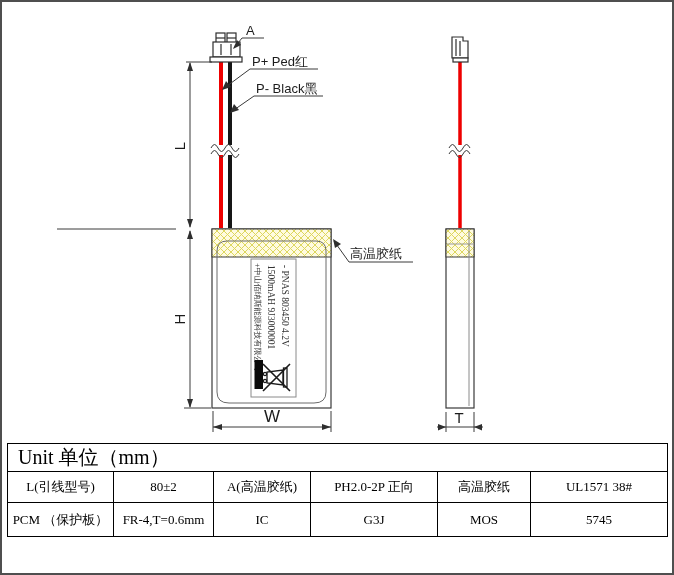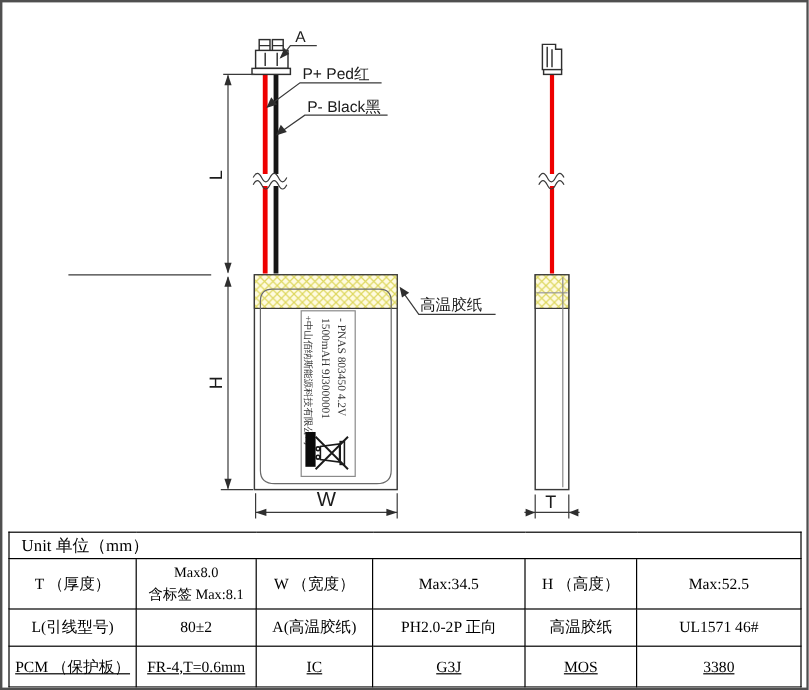--- a/index.html
+++ b/index.html
@@ -20,7 +20,7 @@
     font-family:"Liberation Serif", serif; color:#000;
   }
   table.spec td { border:1px solid #000; text-align:center; font-size:13px; padding:0; overflow:hidden; }
-  tr.unit-row td { text-align:left; padding-left:10px; font-size:14px; }
+  tr.unit-row td { text-align:left; padding-left:10px; font-size:20px; }
   tr.row-1 { height:42px; }
   tr.row-2 { height:31px; }
   tr.row-3 { height:34px;text-decoration:underline; }

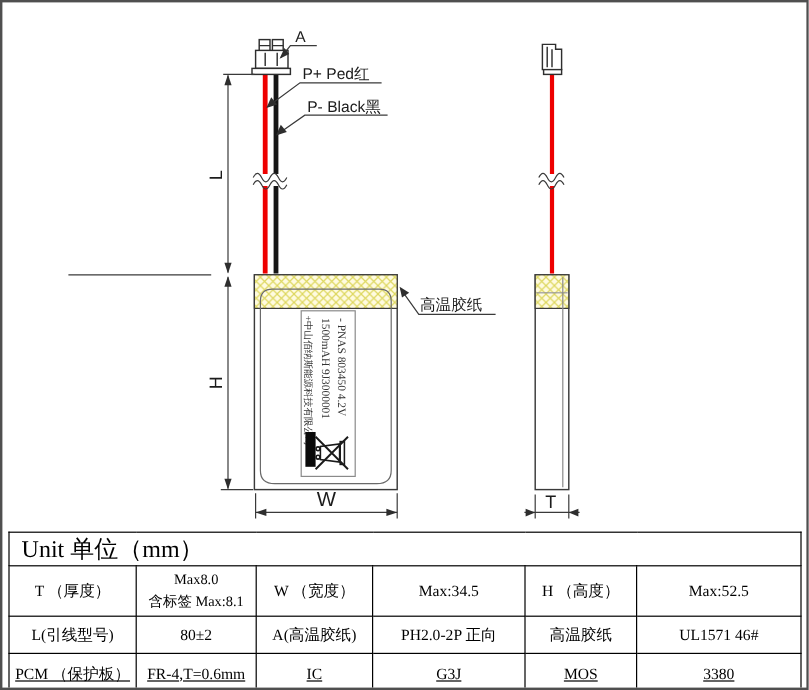--- a/index.html
+++ b/index.html
@@ -177,17 +177,6 @@
     <tbody>
         <tr class="unit-row">
       <td colspan="6">Unit 单位（mm）</td>
-    </tr>
-    <tr class="row-1">
-      <td>T （厚度）</td>
-      <td>
-        <div class="cell-sub">Max8.0</div>
-        <div class="cell-sub">含标签 Max:8.1</div>
-      </td>
-      <td>W （宽度）</td>
-      <td>Max:34.5</td>
-      <td>H （高度）</td>
-      <td>Max:52.5</td>
     </tr>
     <tr class="row-2">
       <td>L(引线型号)</td>

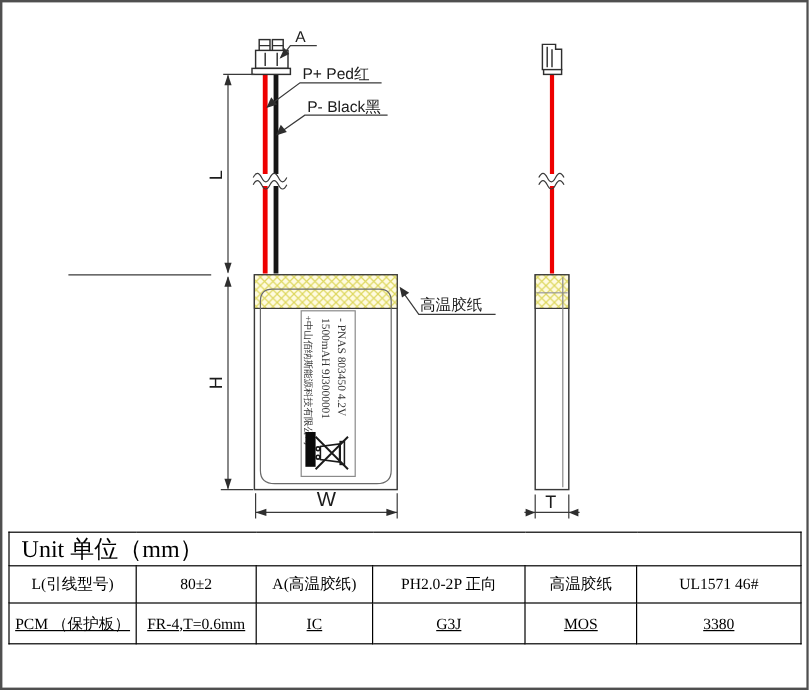--- a/index.html
+++ b/index.html
@@ -184,7 +184,7 @@
       <td>A(高温胶纸)</td>
       <td>PH2.0-2P 正向</td>
       <td>高温胶纸</td>
-      <td>UL1571 46#</td>
+      <td>UL1571 38#</td>
     </tr>
     <tr class="row-3">
       <td>PCM （保护板）</td>

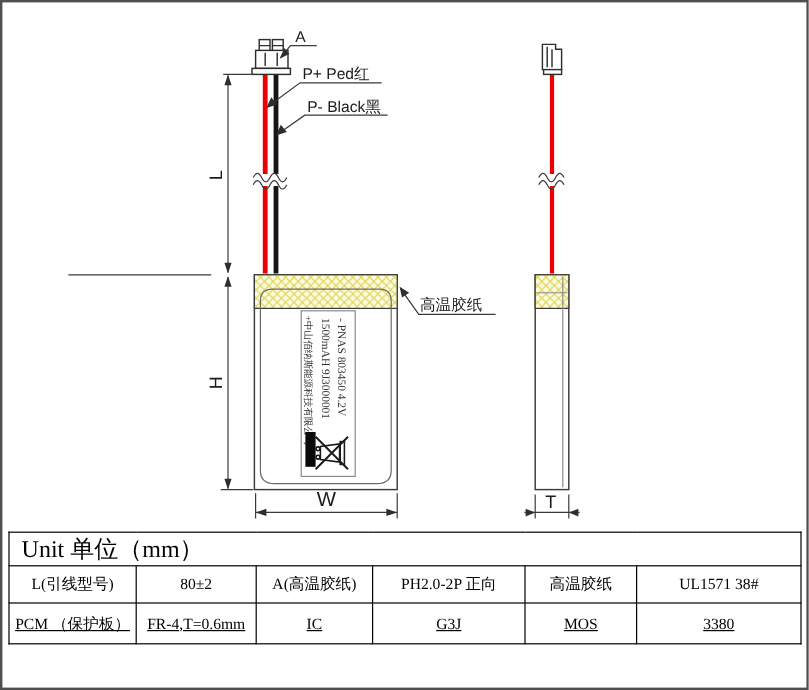--- a/index.html
+++ b/index.html
@@ -23,7 +23,7 @@
   tr.unit-row td { text-align:left; padding-left:10px; font-size:20px; }
   tr.row-1 { height:42px; }
   tr.row-2 { height:31px; }
-  tr.row-3 { height:34px;text-decoration:underline; }
+  tr.row-3 { height:34px; }
   tr.unit-row { height:22px; }
   .cell-sub { font-size:12px; line-height:1.45; }
 </style>

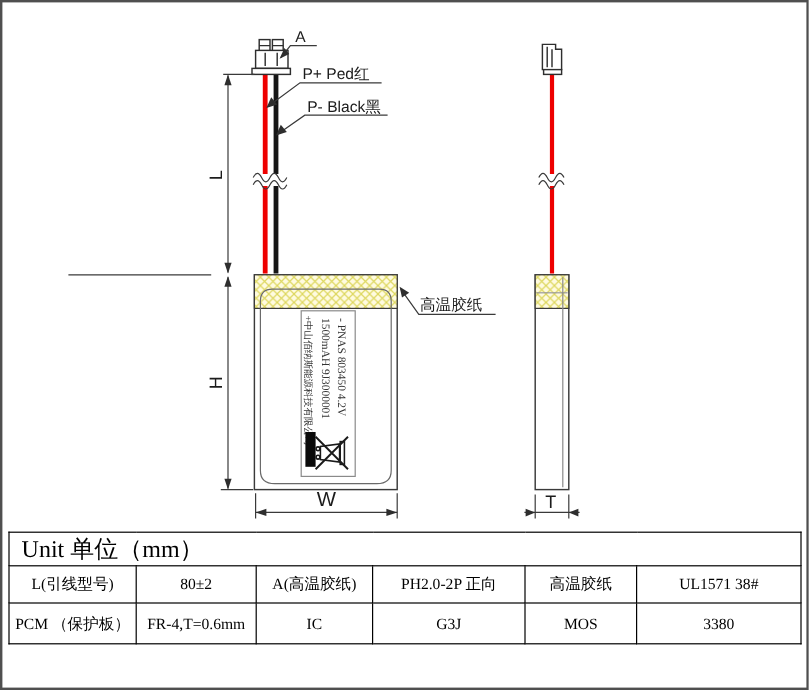--- a/index.html
+++ b/index.html
@@ -192,7 +192,7 @@
       <td>IC</td>
       <td>G3J</td>
       <td>MOS</td>
-      <td>3380</td>
+      <td>5745</td>
     </tr>
   </tbody>
     </table>

